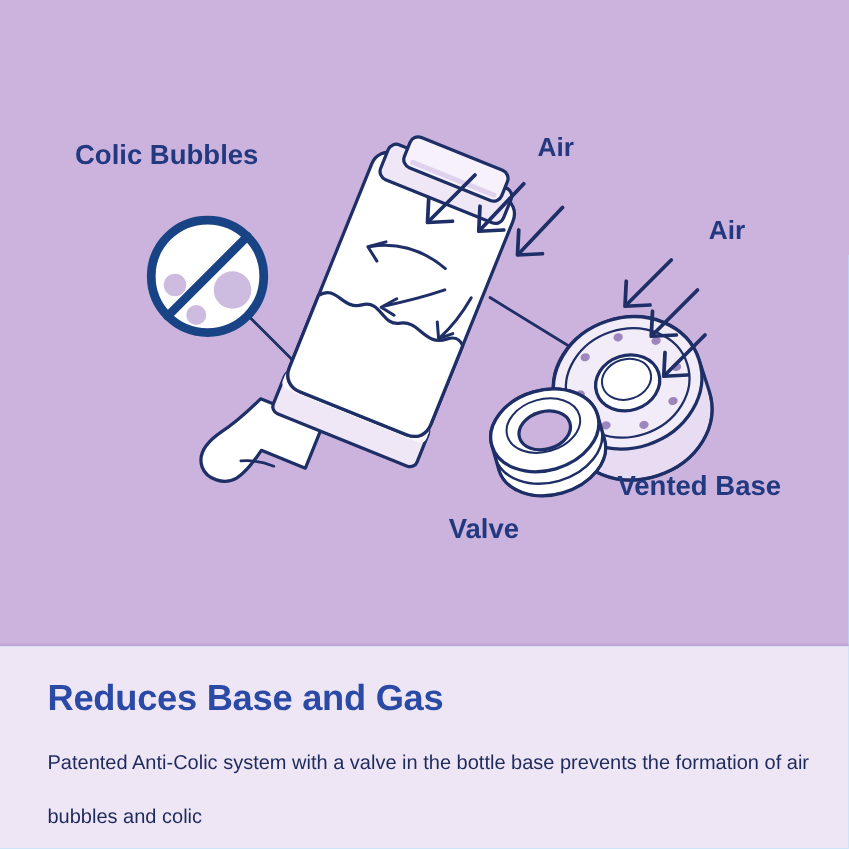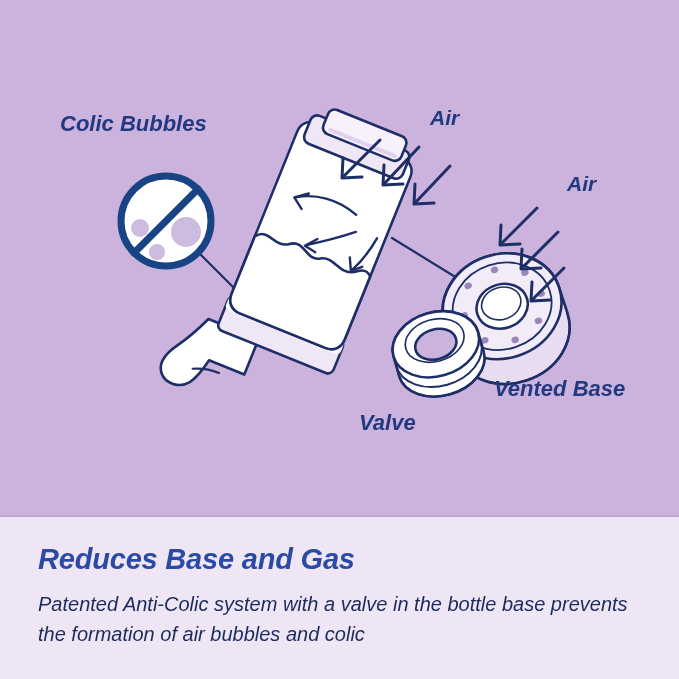--- a/index.html
+++ b/index.html
@@ -16,7 +16,6 @@
     height: 679px;
     overflow: hidden;
     background: #7dd3fc;
-    font-style: italic;
   }
   .diagram-panel {
     position: absolute;

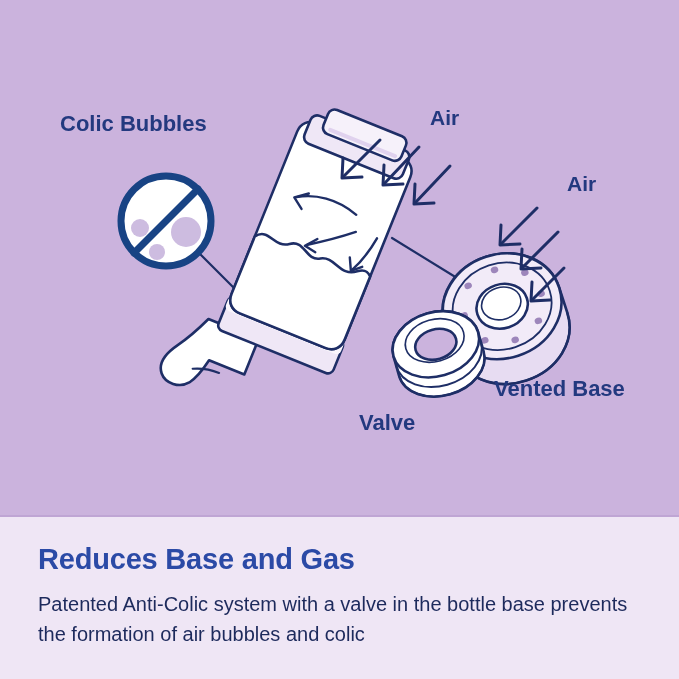--- a/index.html
+++ b/index.html
@@ -55,8 +55,8 @@
     left: 38px;
     top: 589px;
     width: 610px;
-    font-size: 20px;
-    line-height: 30px;
+    font-size: 16px;
+    line-height: 43px;
     color: #1d2a5c;
   }
   .svg-stage {

